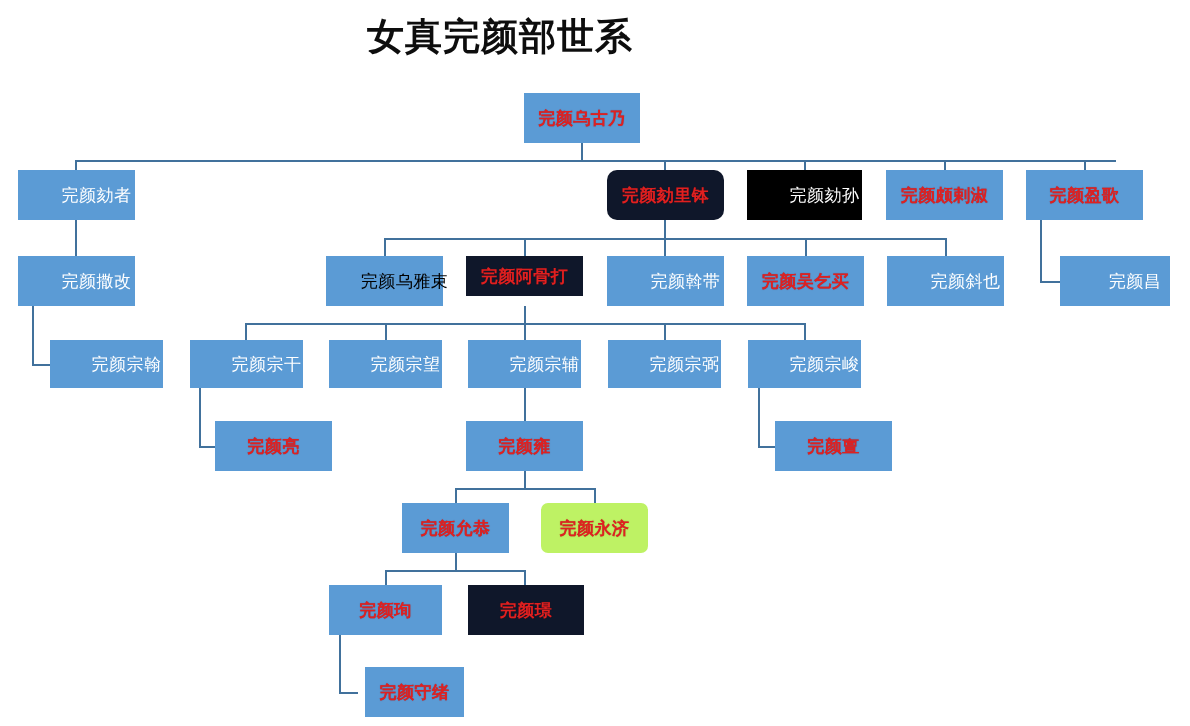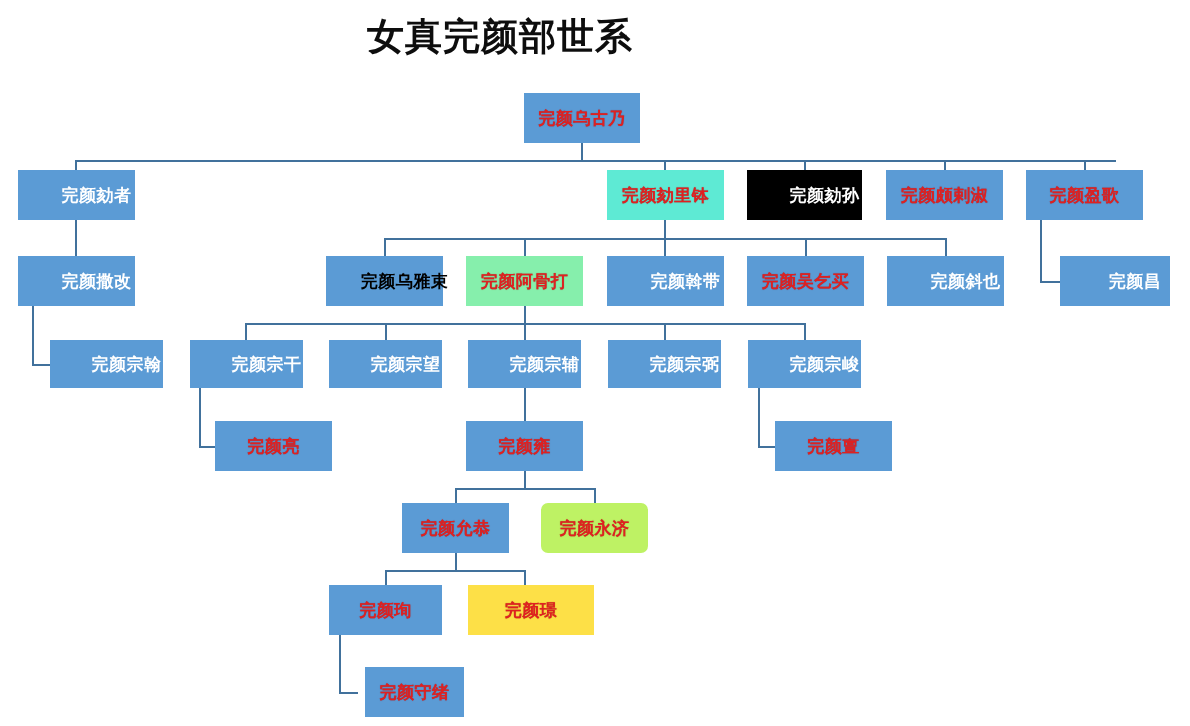--- a/index.html
+++ b/index.html
@@ -44,7 +44,7 @@
   }
   .node.white {
     color: #ffffff;
-    font-weight: 700;
+    font-weight: 400;
     font-family: "DejaVu Sans", "Liberation Sans", sans-serif;
     padding-left: 40px;
   }

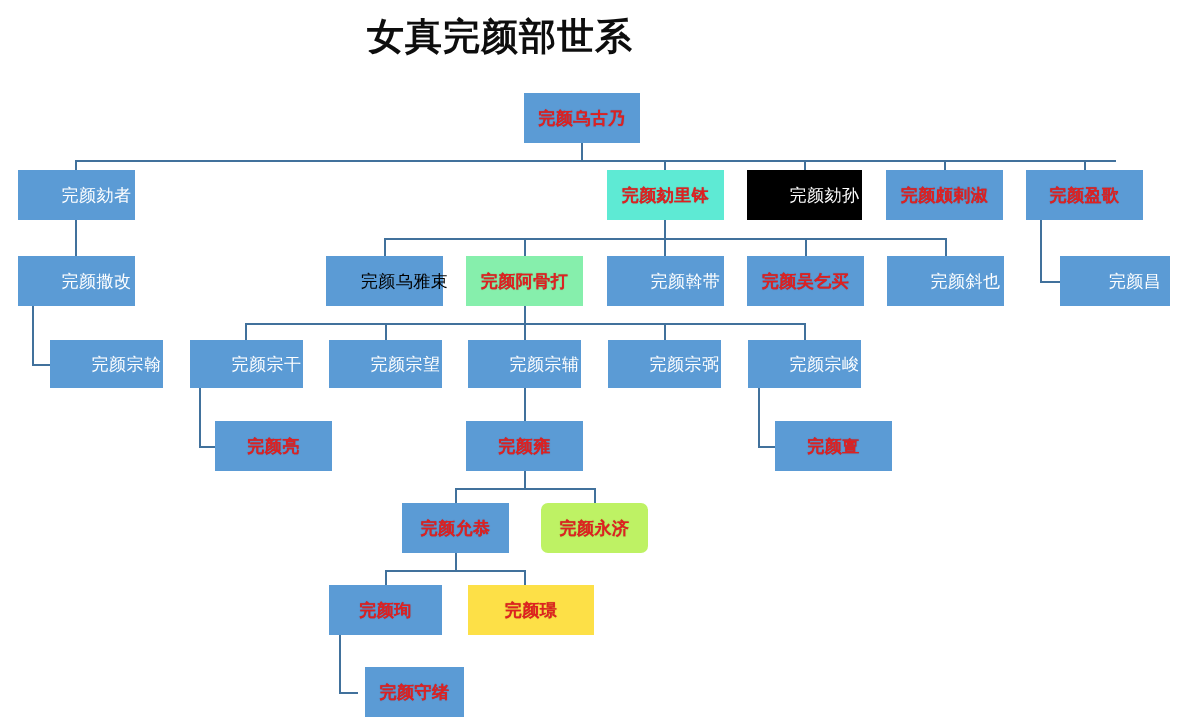--- a/index.html
+++ b/index.html
@@ -114,7 +114,7 @@
   <div id="node-layer">
       <div class="node red" style="left: 524px; top: 93px; width: 116px; height: 50px; background: rgb(91, 155, 213); color: rgb(224, 32, 32);">完颜乌古乃</div>
       <div class="node white" style="left: 18px; top: 170px; width: 117px; height: 50px; background: rgb(91, 155, 213); color: rgb(255, 255, 255);">完颜劾者</div>
-      <div class="node red" style="left: 607px; top: 170px; width: 117px; height: 50px; background: #5eead4; color: rgb(224, 32, 32);">完颜劾里钵</div>
+      <div class="node red" style="left: 607px; top: 170px; width: 117px; height: 50px; background: #0f172a; color: rgb(224, 32, 32); border-radius: 10px;">完颜劾里钵</div>
       <div class="node white" style="left: 747px; top: 170px; width: 115px; height: 50px; background: #000000; color: rgb(255, 255, 255);">完颜劾孙</div>
       <div class="node red" style="left: 886px; top: 170px; width: 117px; height: 50px; background: rgb(91, 155, 213); color: rgb(224, 32, 32);">完颜颇剌淑</div>
       <div class="node red" style="left: 1026px; top: 170px; width: 117px; height: 50px; background: rgb(91, 155, 213); color: rgb(224, 32, 32);">完颜盈歌</div>

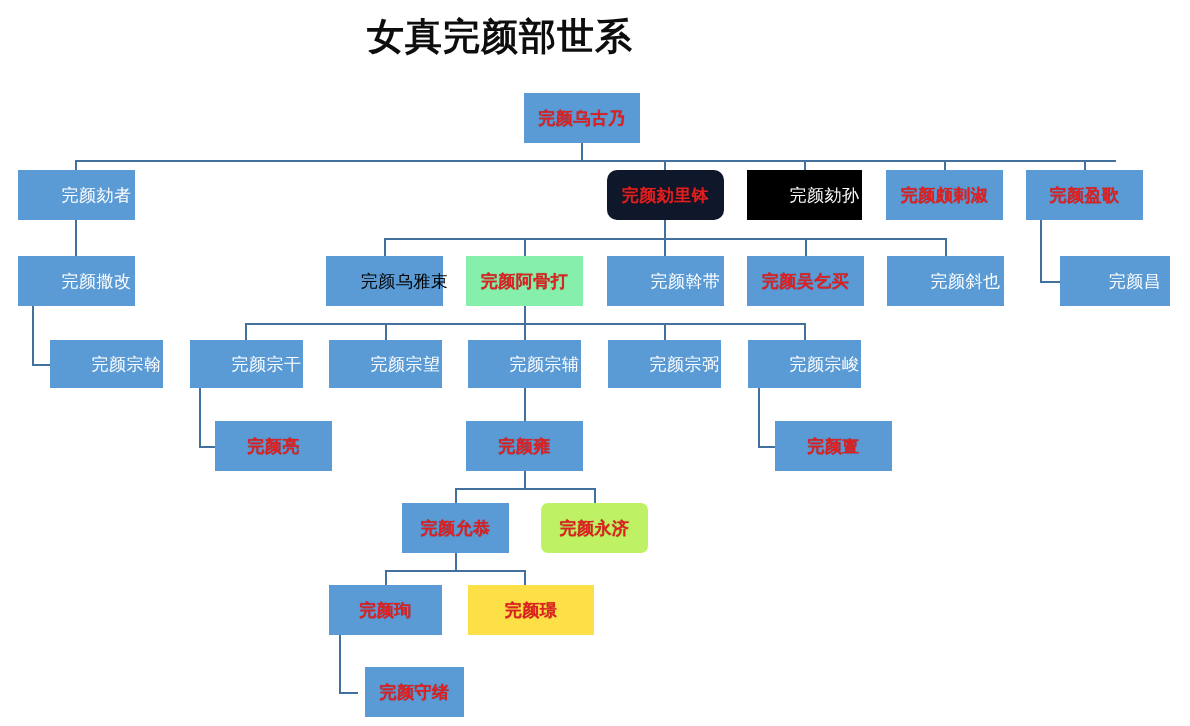--- a/index.html
+++ b/index.html
@@ -120,7 +120,7 @@
       <div class="node red" style="left: 1026px; top: 170px; width: 117px; height: 50px; background: rgb(91, 155, 213); color: rgb(224, 32, 32);">完颜盈歌</div>
       <div class="node white" style="left: 18px; top: 256px; width: 117px; height: 50px; background: rgb(91, 155, 213); color: rgb(255, 255, 255);">完颜撒改</div>
       <div class="node white" style="left: 326px; top: 256px; width: 117px; height: 50px; background: rgb(91, 155, 213); color: #000000;">完颜乌雅束</div>
-      <div class="node red" style="left: 466px; top: 256px; width: 117px; height: 50px; background: #86efac; color: rgb(224, 32, 32);">完颜阿骨打</div>
+      <div class="node red" style="left: 466px; top: 256px; width: 117px; height: 40px; background: #0f172a; color: rgb(224, 32, 32);">完颜阿骨打</div>
       <div class="node white" style="left: 607px; top: 256px; width: 117px; height: 50px; background: rgb(91, 155, 213); color: rgb(255, 255, 255);">完颜斡带</div>
       <div class="node red" style="left: 747px; top: 256px; width: 117px; height: 50px; background: rgb(91, 155, 213); color: rgb(224, 32, 32);">完颜吴乞买</div>
       <div class="node white" style="left: 887px; top: 256px; width: 117px; height: 50px; background: rgb(91, 155, 213); color: rgb(255, 255, 255);">完颜斜也</div>

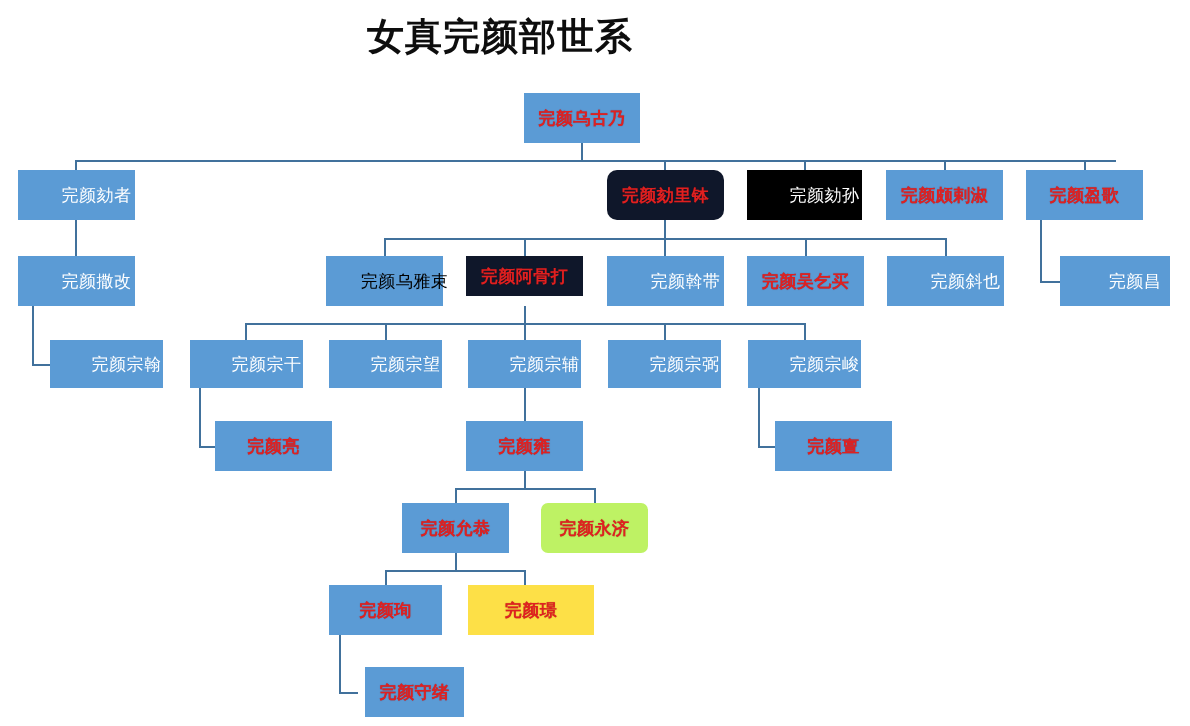--- a/index.html
+++ b/index.html
@@ -137,7 +137,7 @@
       <div class="node red" style="left: 402px; top: 503px; width: 107px; height: 50px; background: rgb(91, 155, 213); color: rgb(224, 32, 32);">完颜允恭</div>
       <div class="node red" style="left: 541px; top: 503px; width: 107px; height: 50px; background: #bef264; color: rgb(224, 32, 32); border-radius: 7px;">完颜永济</div>
       <div class="node red" style="left: 329px; top: 585px; width: 113px; height: 50px; background: rgb(91, 155, 213); color: rgb(224, 32, 32);">完颜珣</div>
-      <div class="node red" style="left: 468px; top: 585px; width: 126px; height: 50px; background: #fde047; color: rgb(224, 32, 32);">完颜璟</div>
+      <div class="node red" style="left: 468px; top: 585px; width: 116px; height: 50px; background: #0f172a; color: rgb(224, 32, 32);">完颜璟</div>
       <div class="node red" style="left: 365px; top: 667px; width: 99px; height: 50px; background: rgb(91, 155, 213); color: rgb(224, 32, 32);">完颜守绪</div>
     </div>
 

